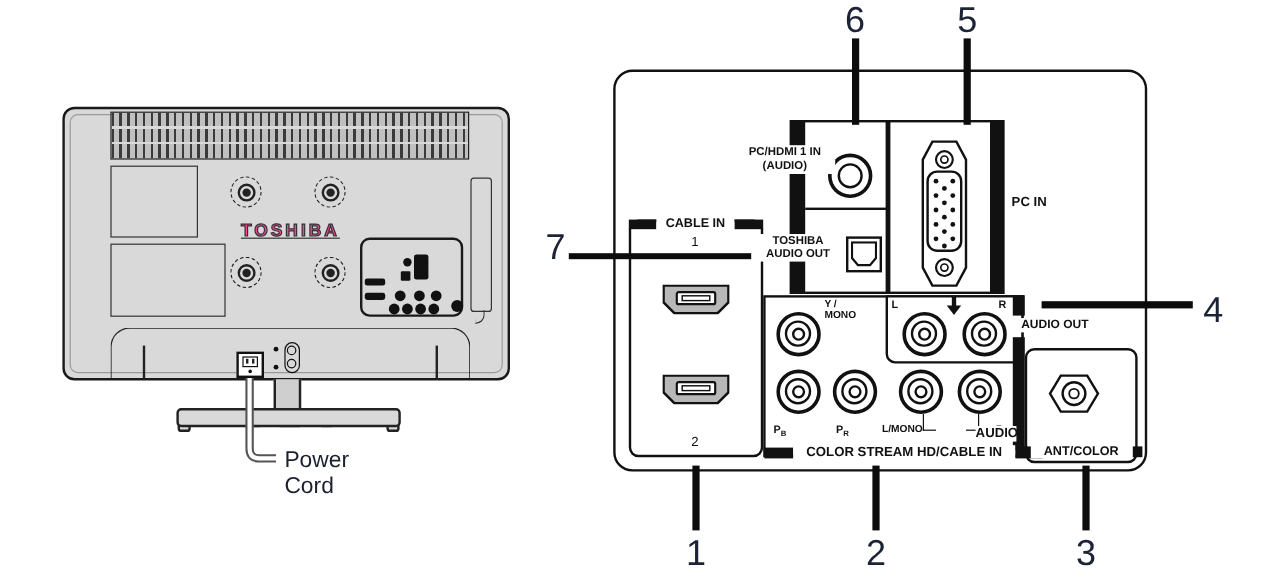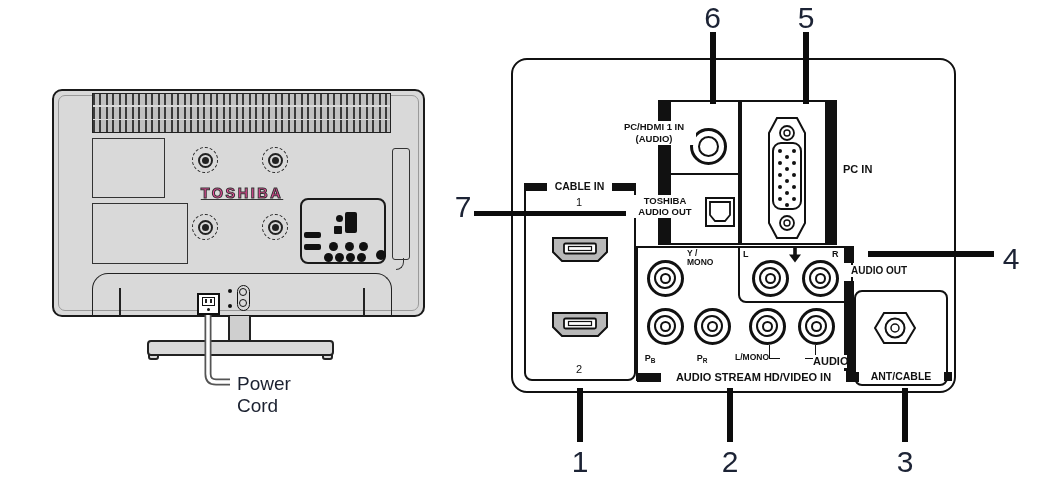--- a/index.html
+++ b/index.html
@@ -211,7 +211,7 @@
 
     <div class="bar" style="left:637px;top:373px;width:24px;height:9px;"></div>
     <div class="bar" style="left:846px;top:373px;width:23px;height:9px;"></div>
-    <div class="lbl wbg" style="left:661px;top:371px;width:185px;font-size:11px;padding:0;">AUDIO STREAM HD/VIDEO IN</div>
+    <div class="lbl wbg" style="left:661px;top:371px;width:185px;font-size:11px;padding:0;">COLOR STREAM HD/CABLE IN</div>
 
     <div class="box" style="left:854px;top:290px;width:94px;height:96px;border-radius:8px;"></div>
     <svg class="abs" style="left:873px;top:311px;" width="44" height="34" viewBox="0 0 44 34">

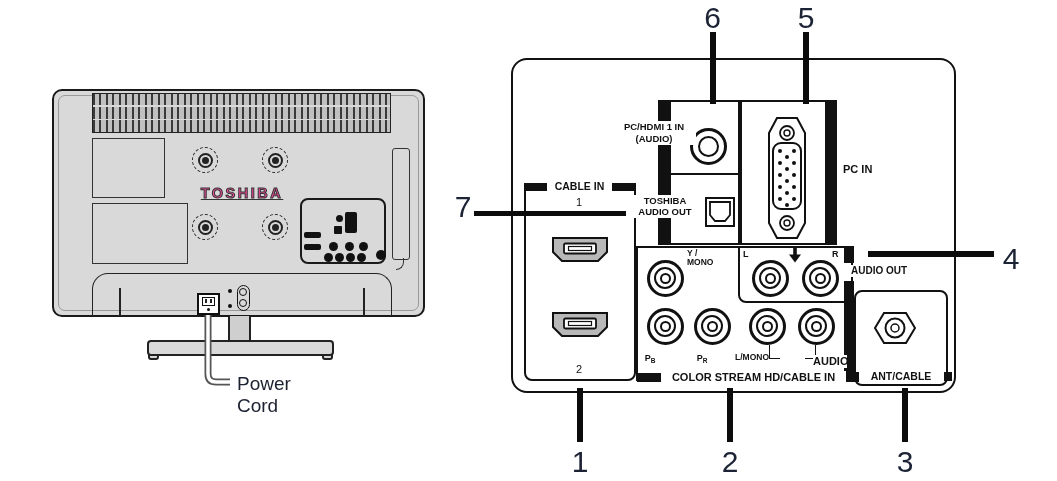--- a/index.html
+++ b/index.html
@@ -221,7 +221,7 @@
     </svg>
     <div class="bar" style="left:852px;top:372px;width:8px;height:9px;"></div>
     <div class="bar" style="left:944px;top:372px;width:8px;height:9px;"></div>
-    <div class="lbl wbg" style="left:859px;top:370px;width:84px;font-size:10.5px;padding:0;">ANT/CABLE</div>
+    <div class="lbl wbg" style="left:859px;top:370px;width:84px;font-size:10.5px;padding:0;">ANT/COLOR</div>
 
     <div class="lead" style="left:709.5px;top:32px;width:6px;height:72px;"></div>
     <div class="lead" style="left:803px;top:32px;width:6px;height:72px;"></div>

